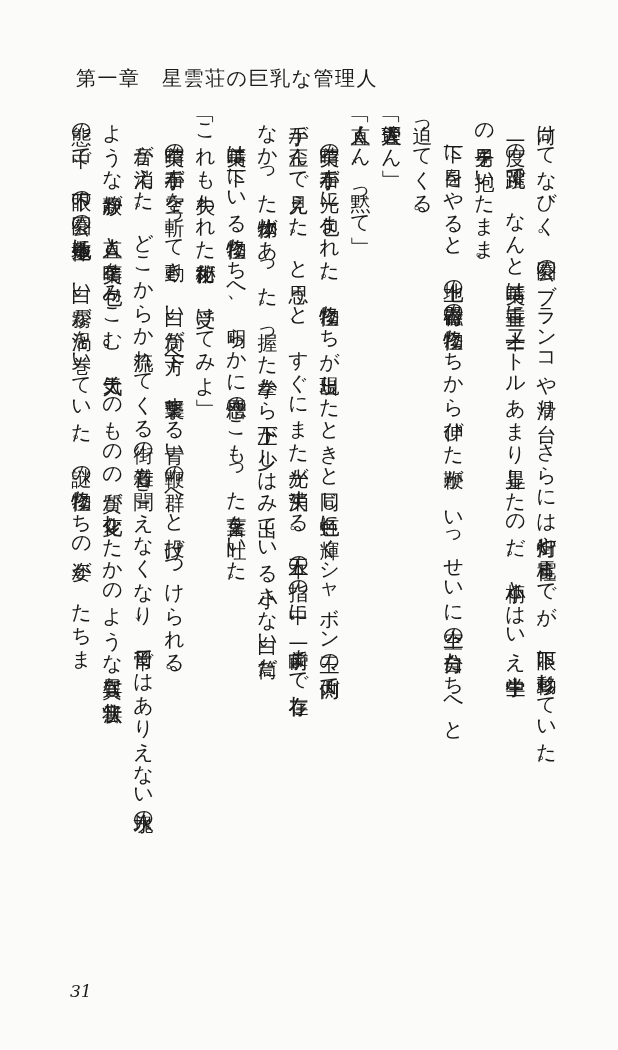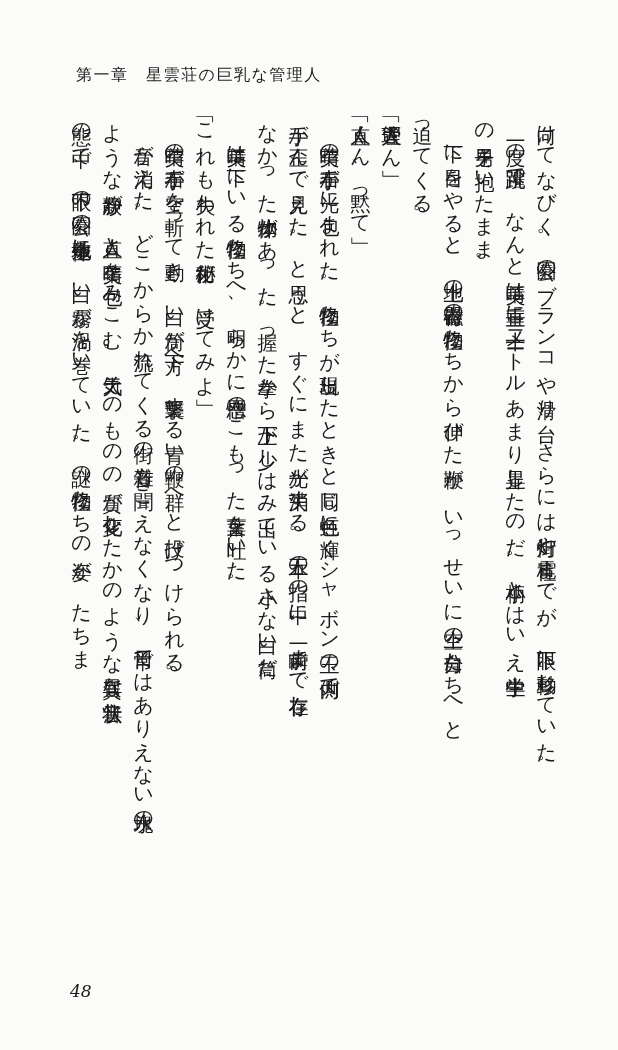--- a/index.html
+++ b/index.html
@@ -20,7 +20,7 @@
     position: absolute;
     left: 76px;
     top: 65px;
-    font-size: 16px;
+    font-size: 20px;
     letter-spacing: 1.5px;
     white-space: nowrap;
   }

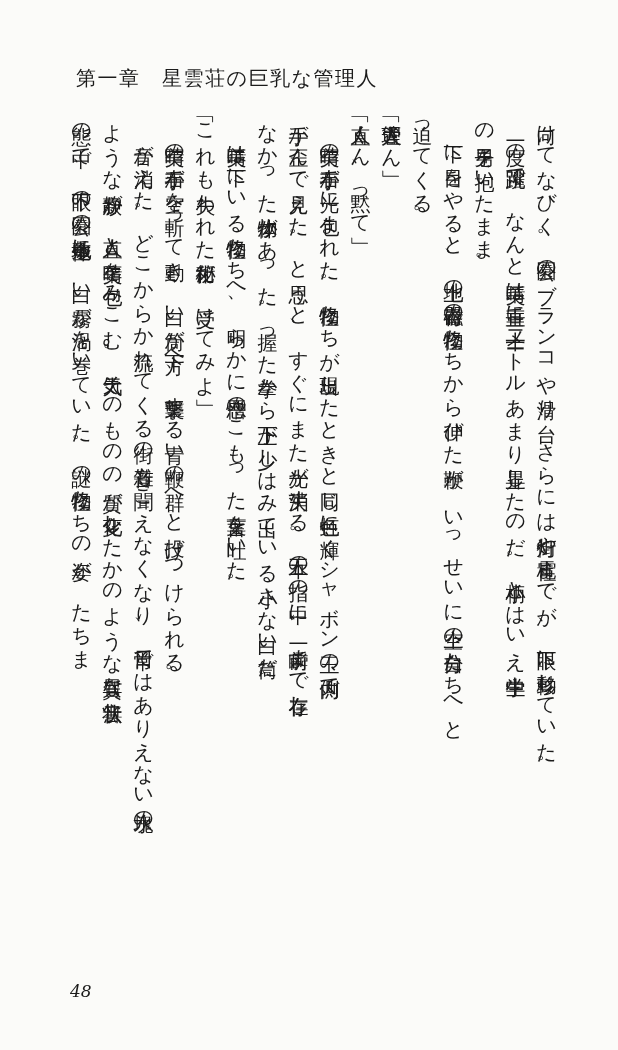--- a/index.html
+++ b/index.html
@@ -78,7 +78,7 @@
     <p>態の中で、眼下の公園の敷地全体に、白い霧が渦を巻いていた。謎の怪物たちの姿が、たちま</p>
   </div>
 
-  <div class="page-number">48</div>
+  <div class="page-number">31</div>
 
 </div>
 

